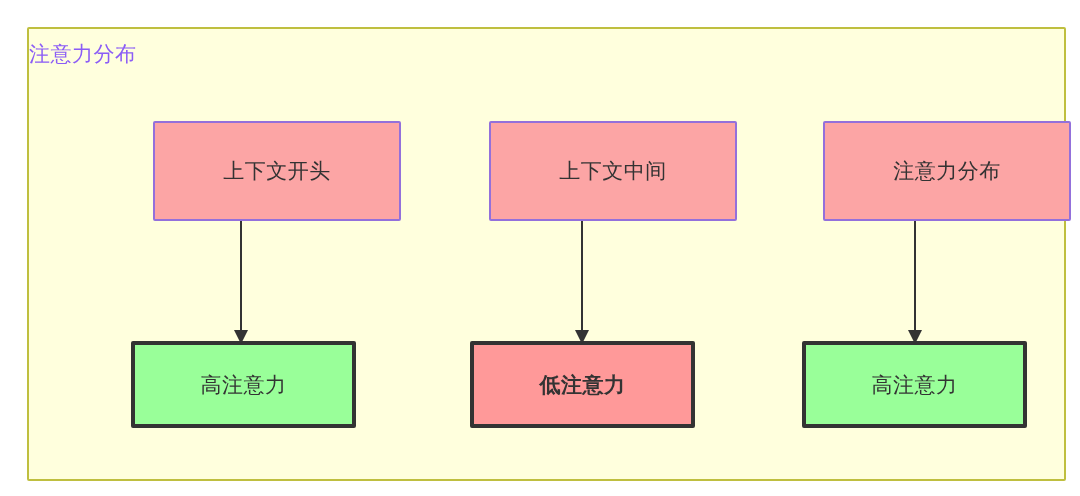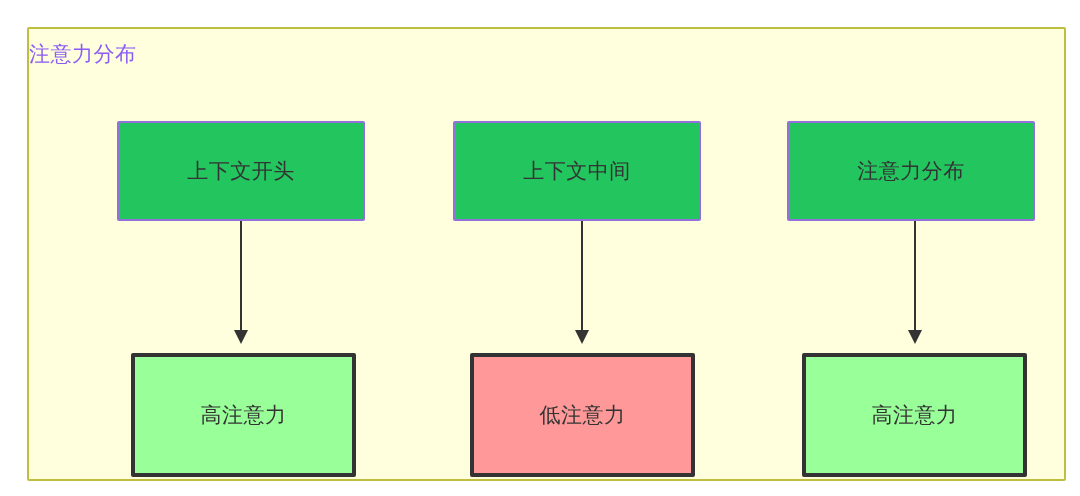--- a/index.html
+++ b/index.html
@@ -62,9 +62,10 @@
   }
 
   .node.context {
-    background: #22c55e;
+    background: #fca5a5;
     border: 2px solid #9370db;
     border-radius: 2px;
+    margin-left: 36px;
   }
 
   .node.attn-high {

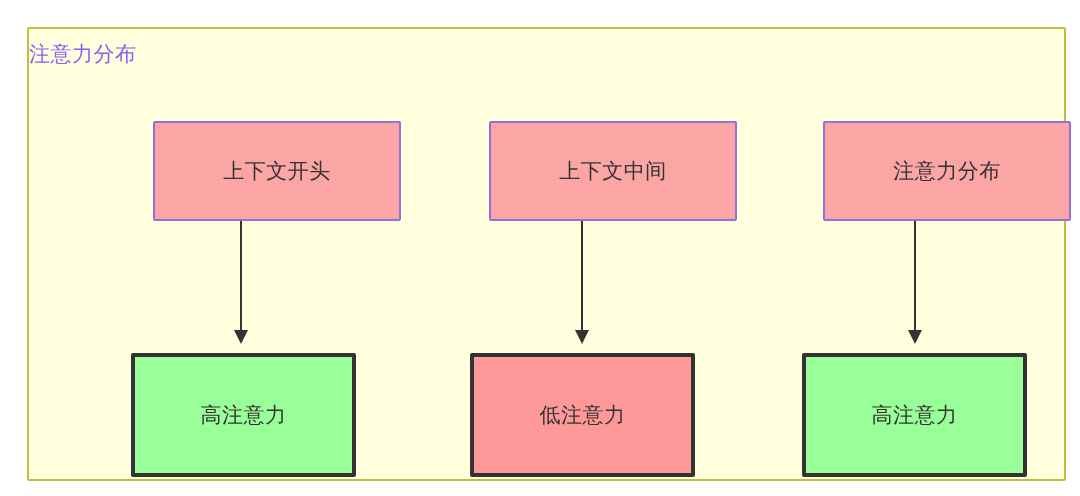--- a/index.html
+++ b/index.html
@@ -86,7 +86,7 @@
   .col-3 { left: 758px; }
 
   .row-top  { top: 92px;  width: 248px; height: 100px; }
-  .row-bot  { top: 324px; width: 225px; height: 124px; }
+  .row-bot  { top: 312px; width: 225px; height: 87px; }
 
   .row-bot.col-1 { left: 102px; }
   .row-bot.col-2 { left: 441px; }

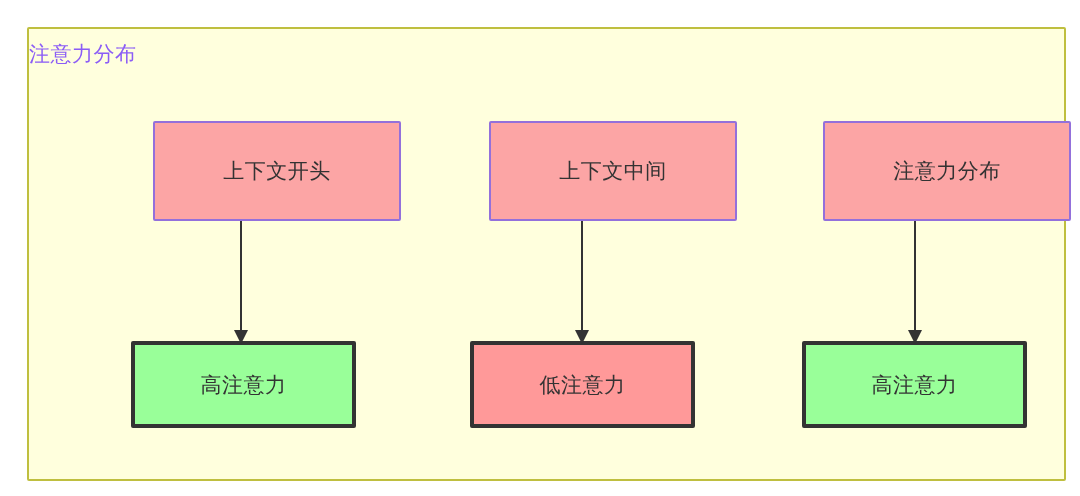--- a/index.html
+++ b/index.html
@@ -78,6 +78,7 @@
     background: #ff9999;
     border: 4px solid #333333;
     border-radius: 2px;
+    font-weight: bold;
   }
 
   

